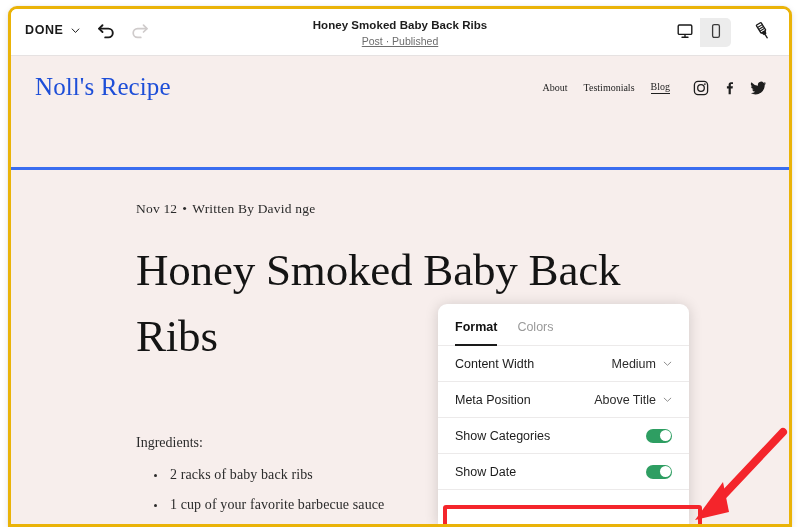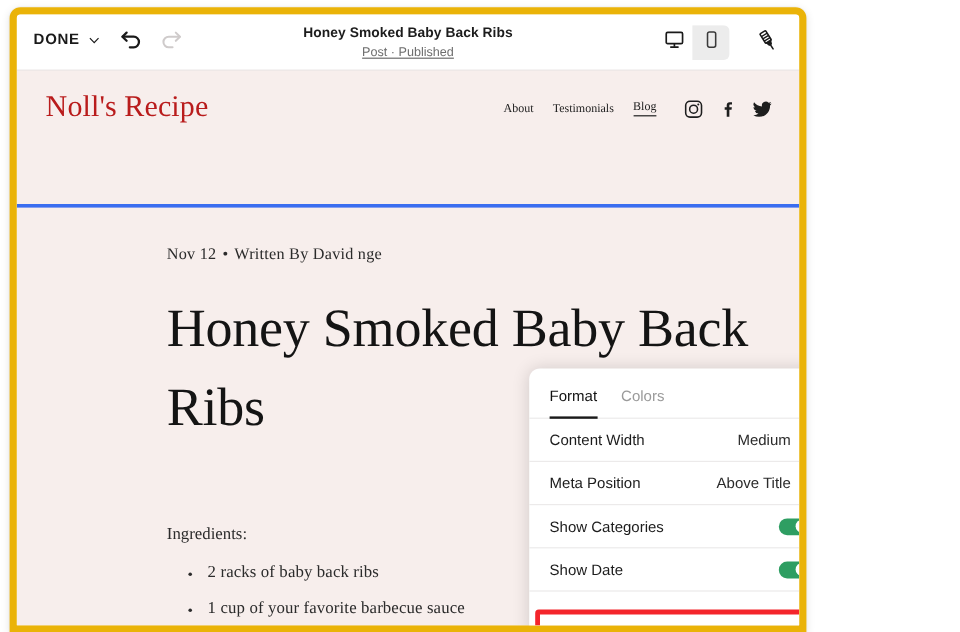--- a/index.html
+++ b/index.html
@@ -20,10 +20,10 @@
     position: absolute;
     left: 8px;
     top: 6px;
-    width: 664px;
+    width: 784px;
     height: 521px;
     background: #ffffff;
-    border: 6px solid #eab308;
+    border: 3px solid #eab308;
     border-radius: 9px 9px 0 0;
     box-shadow: 0 0 0 1px rgba(0,0,0,0.02), 0 2px 7px rgba(0,0,0,0.10);
     overflow: hidden;

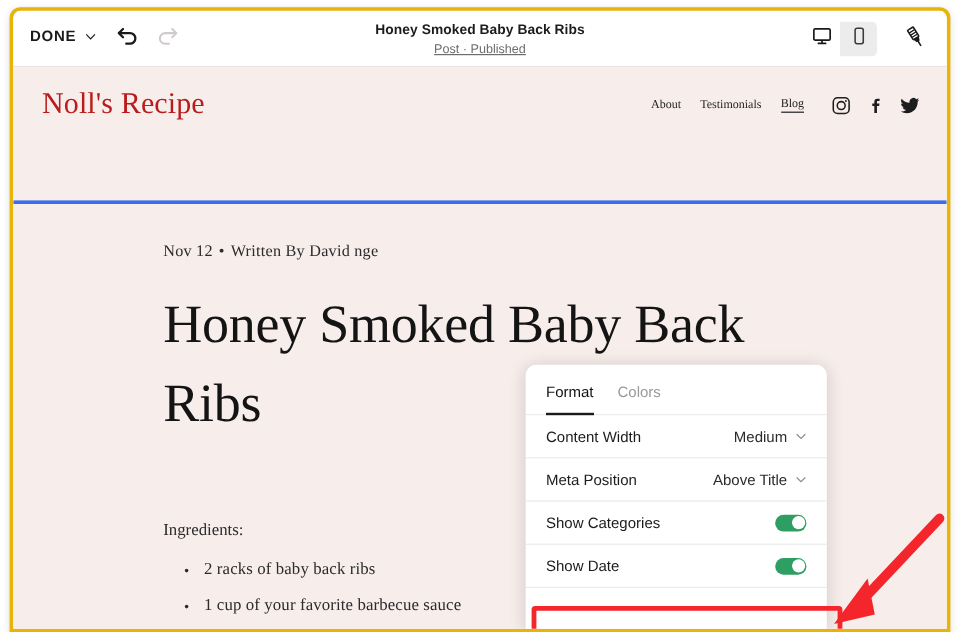--- a/index.html
+++ b/index.html
@@ -145,7 +145,7 @@
     top: 17px;
     font-family: "Liberation Serif", serif;
     font-size: 25px;
-    color: #b91c1c;
+    color: #1d4ed8;
     letter-spacing: 0.1px;
   }
   #site-nav {

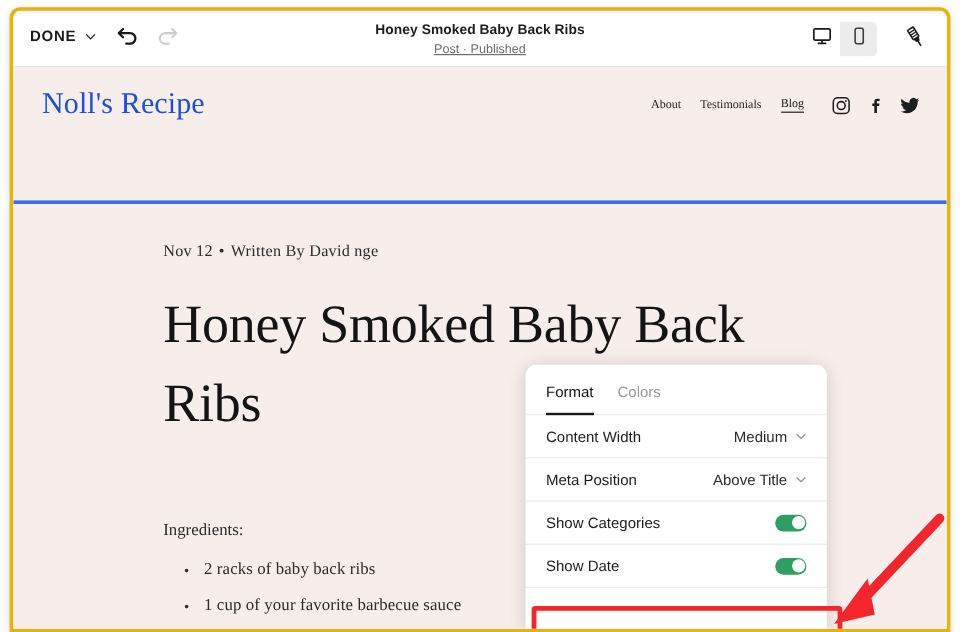--- a/index.html
+++ b/index.html
@@ -275,7 +275,7 @@
   }
   .panel-tab.active {
     color: #111111;
-    font-weight: normal;
+    font-weight: bold;
     border-bottom: 2px solid #1a1a1a;
   }
   .panel-row {

